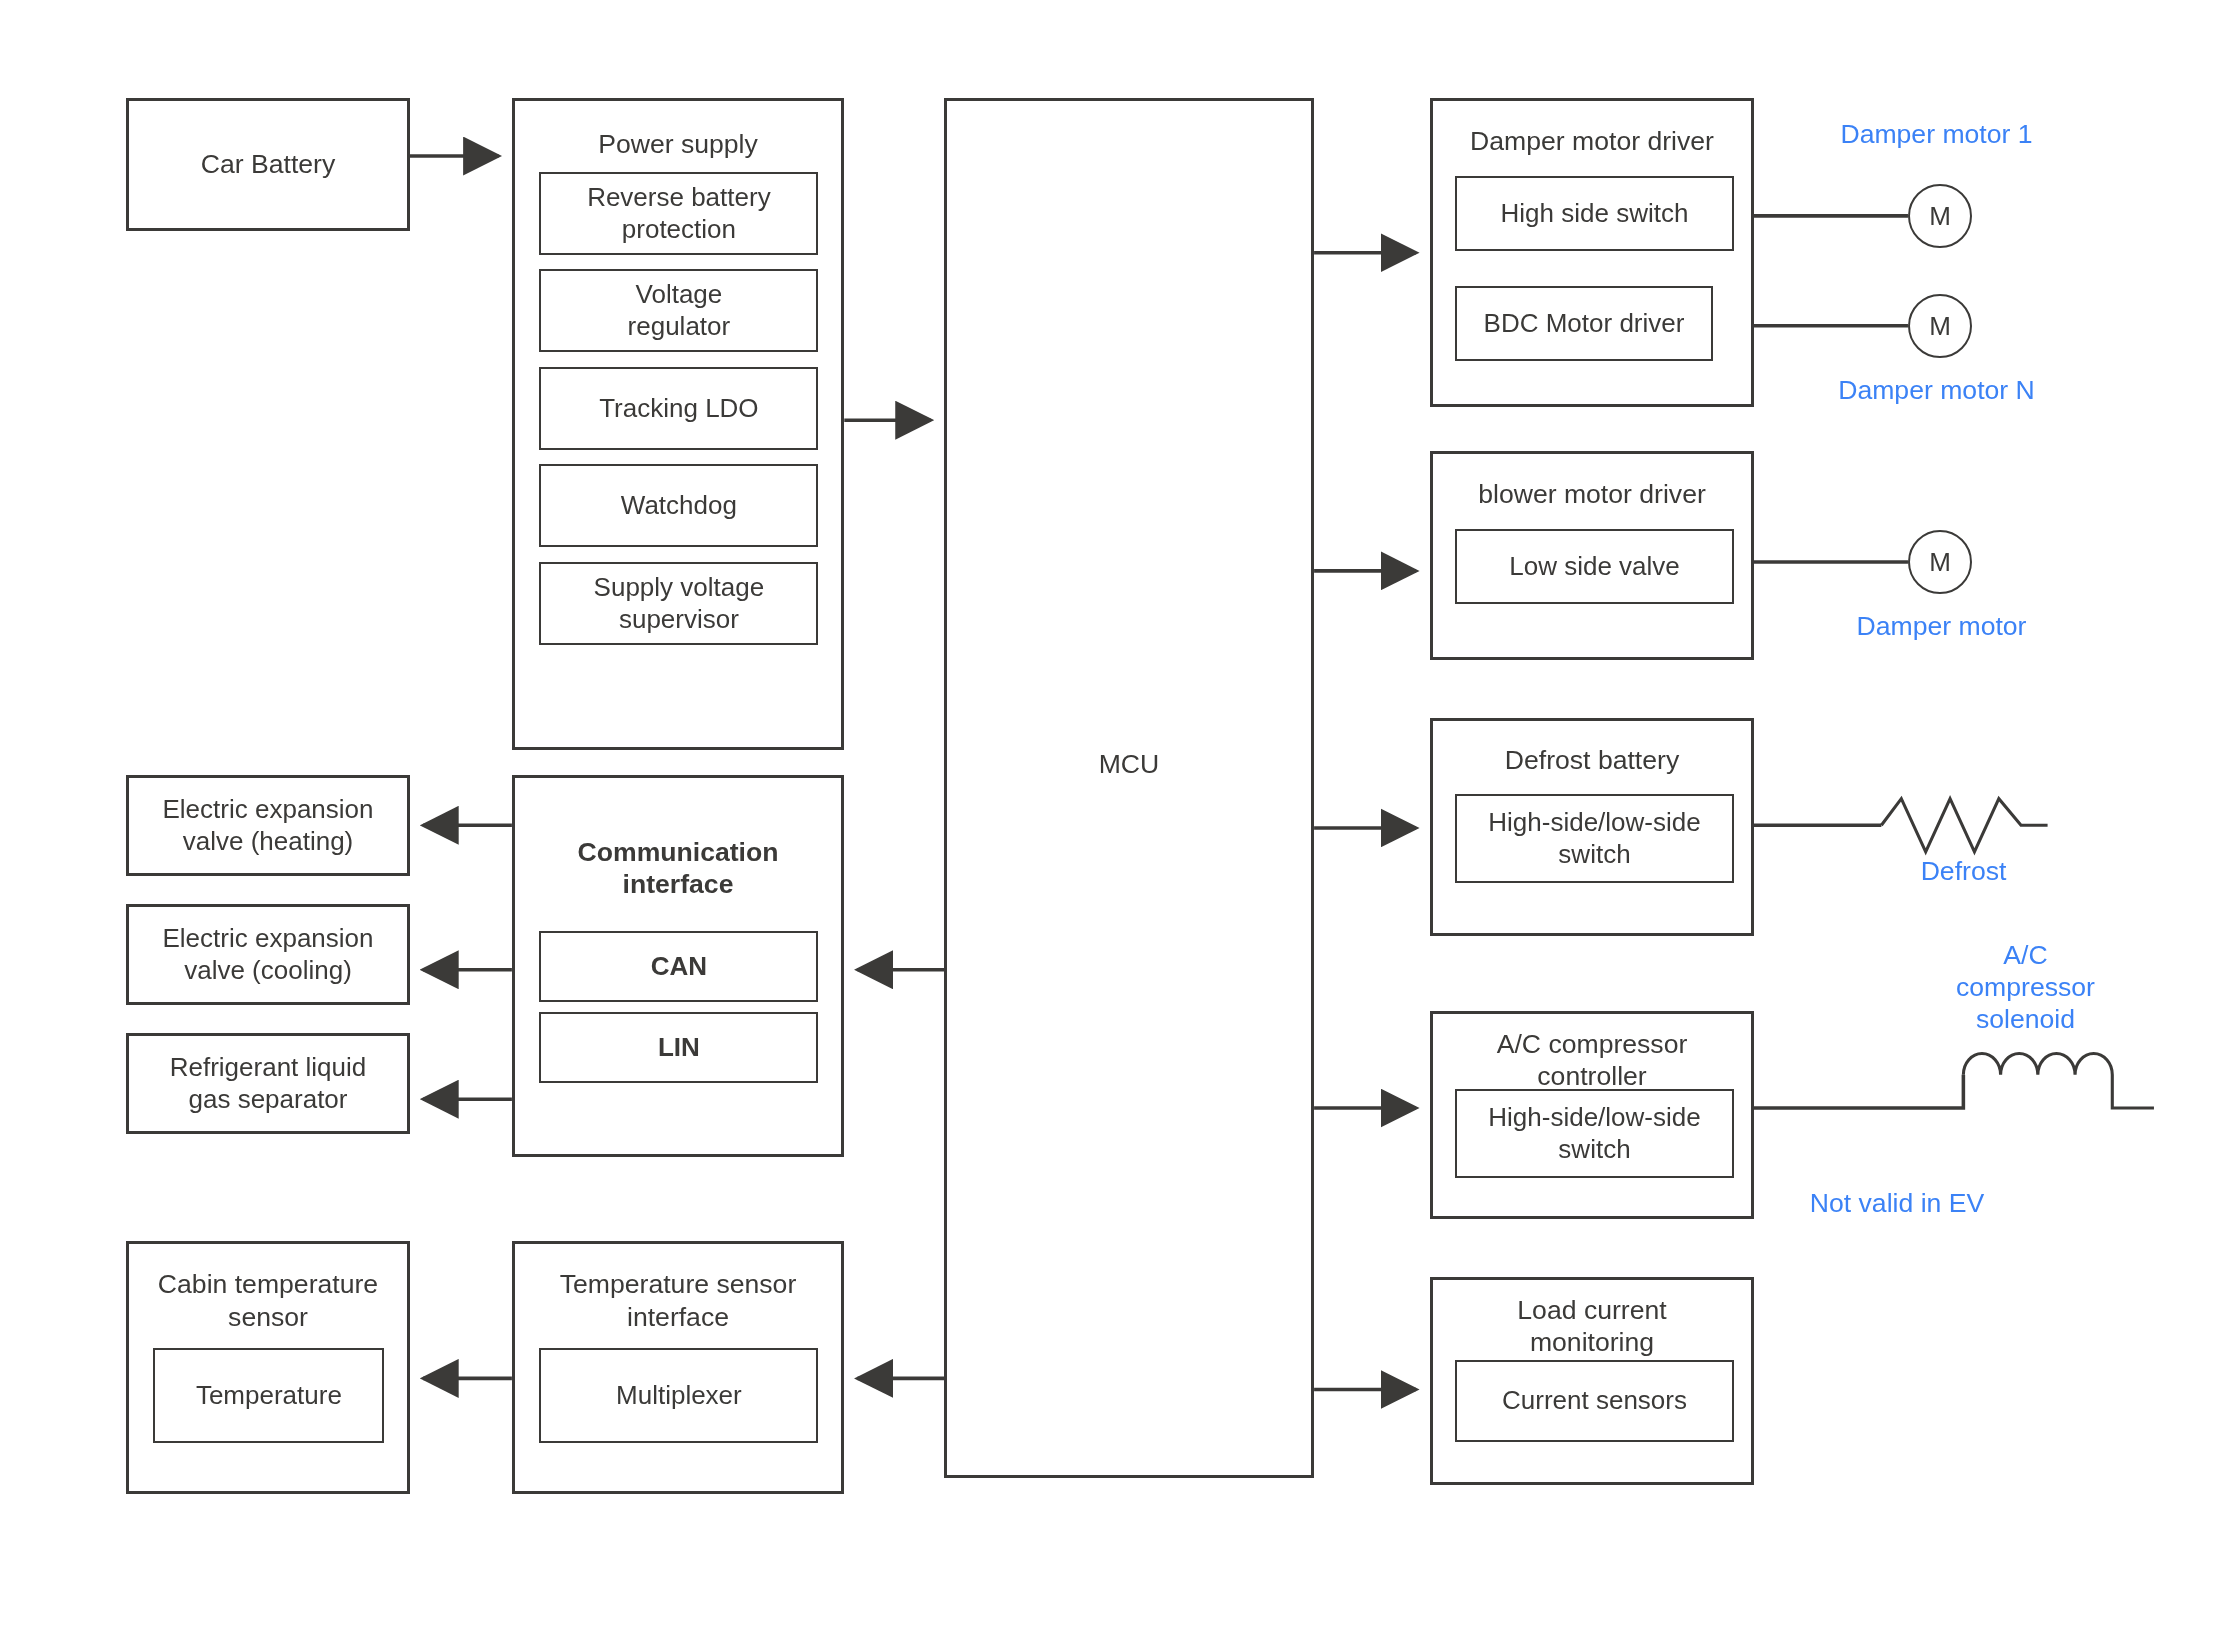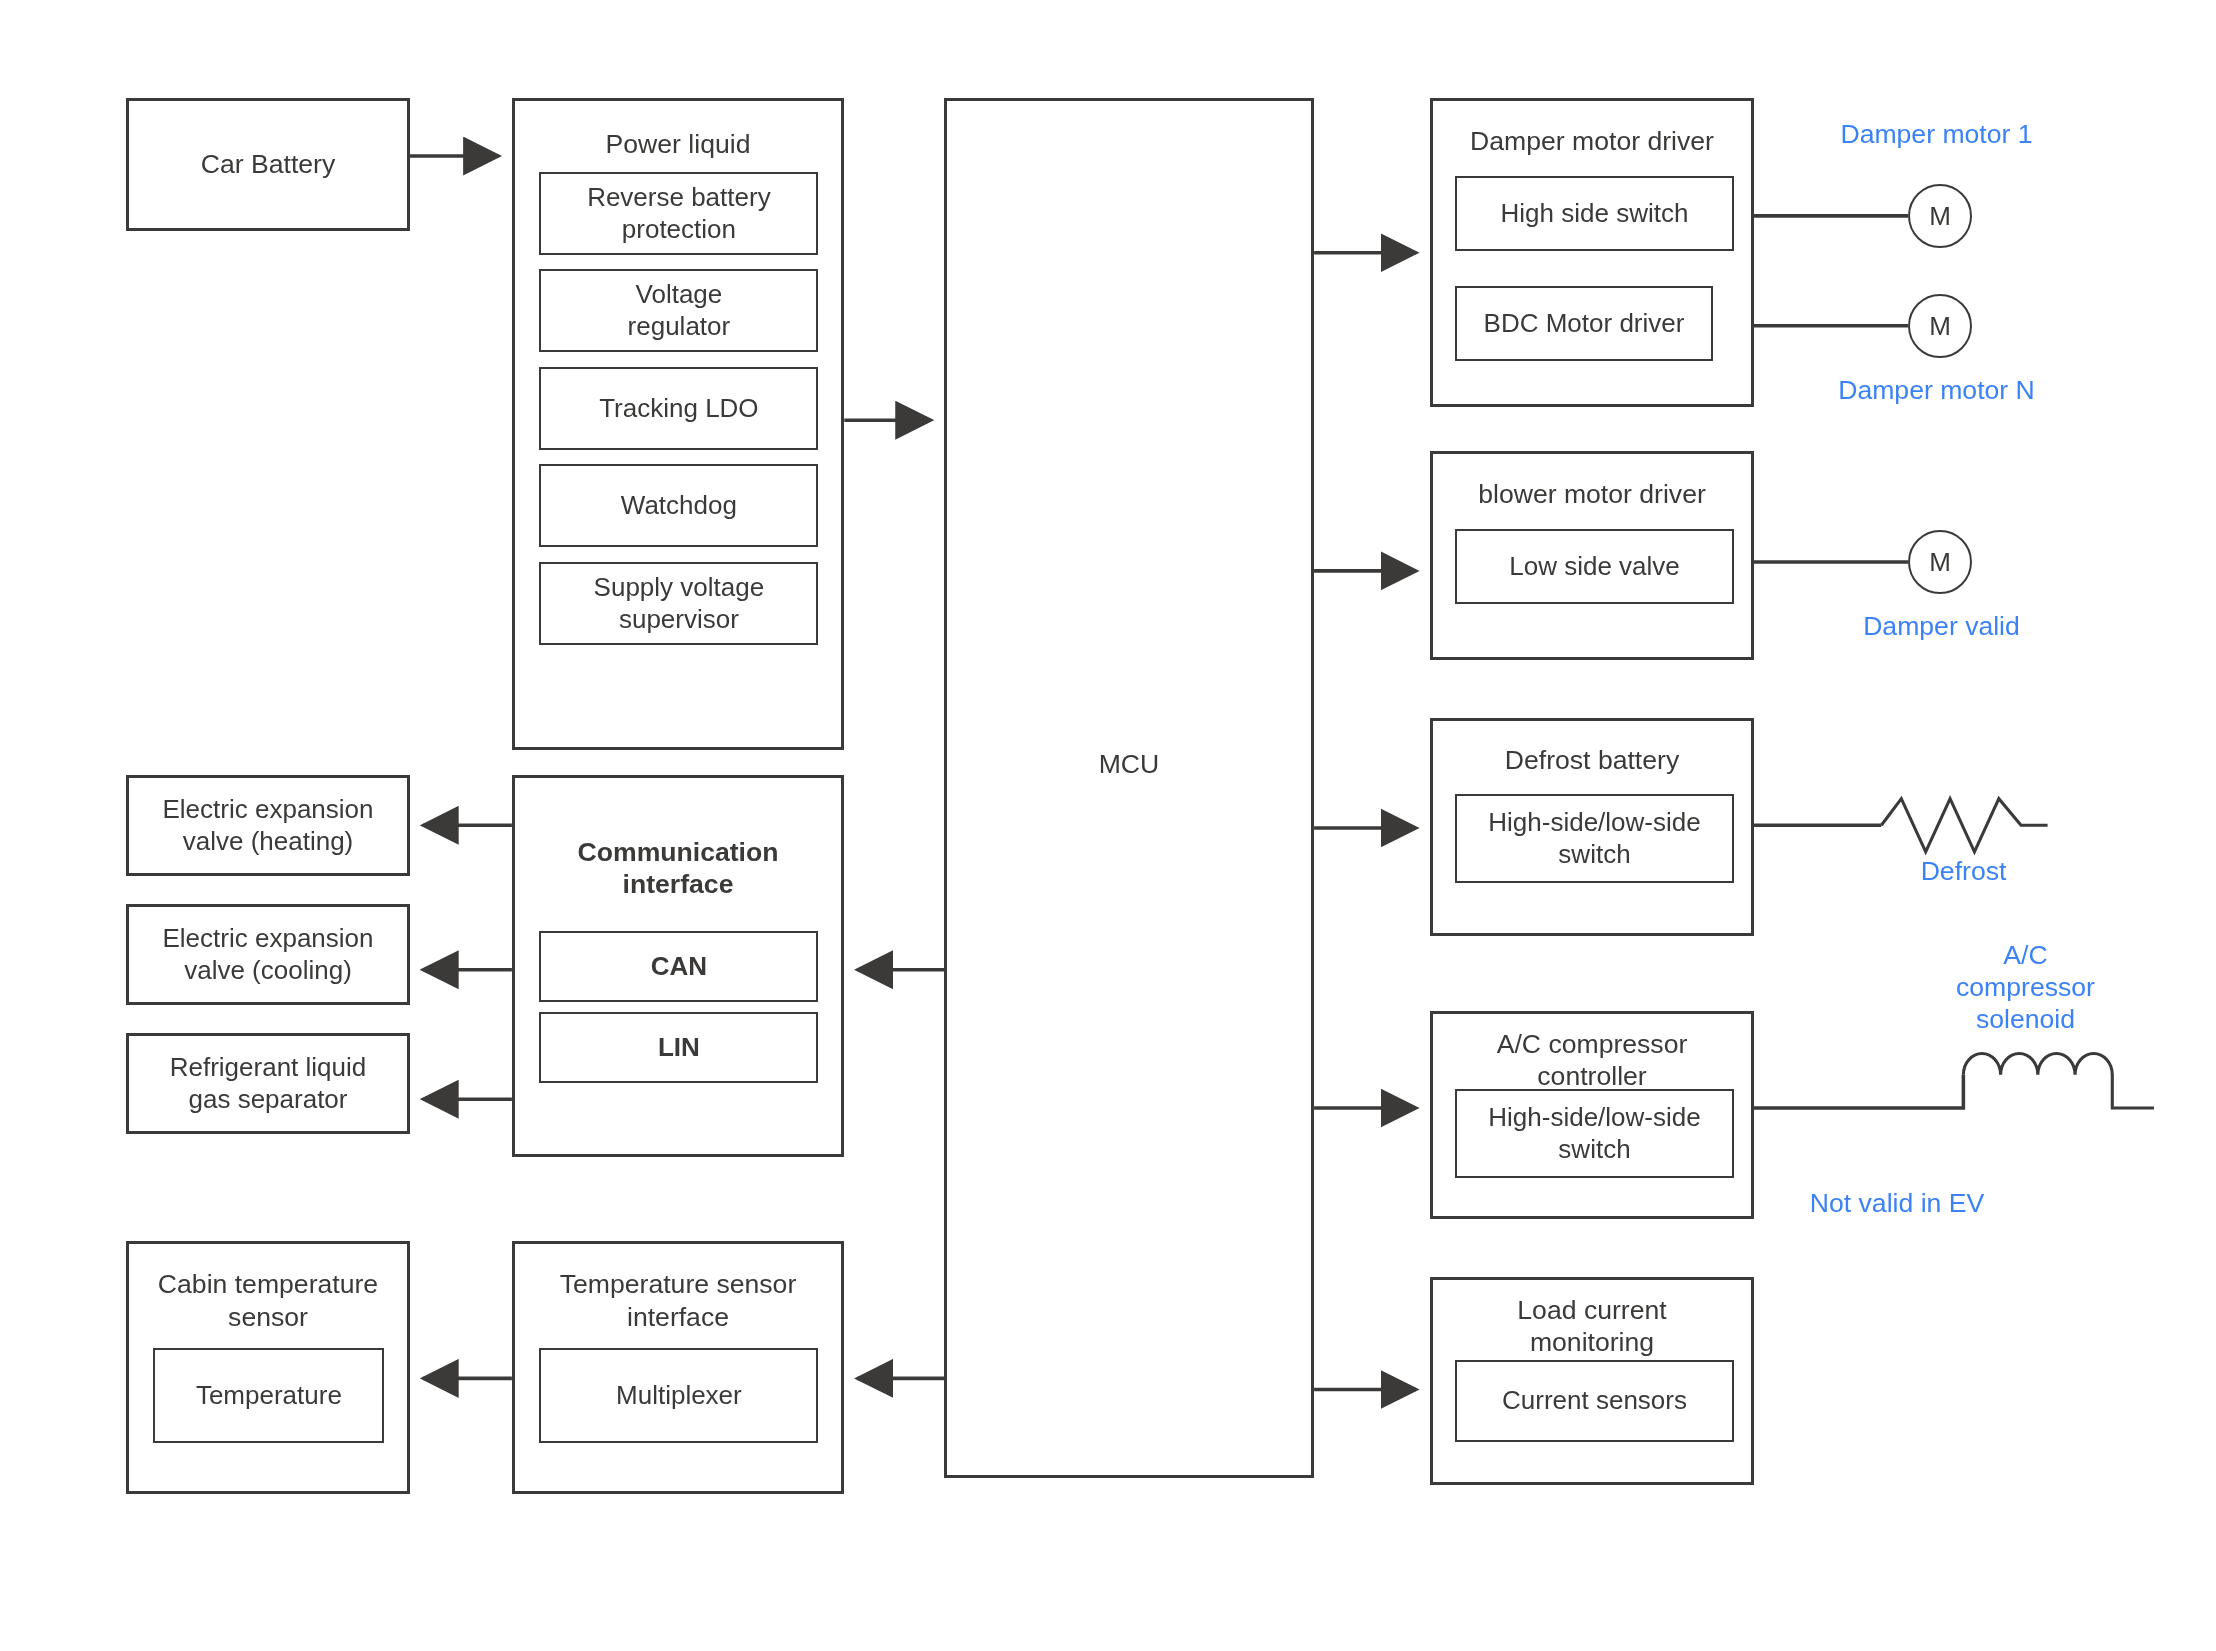--- a/index.html
+++ b/index.html
@@ -101,7 +101,7 @@
   </div>
 
   <div class="box" style="left:512px;top:98px;width:332px;height:652px;">
-    <div class="top-title f60" style="top:26.6px;">Power liquid</div>
+    <div class="top-title f60" style="top:26.6px;">Power supply</div>
 
     <div class="box inner" style="left:24.4px;top:71px;width:279px;height:83px;">
       <div class="center-text f58">Reverse battery

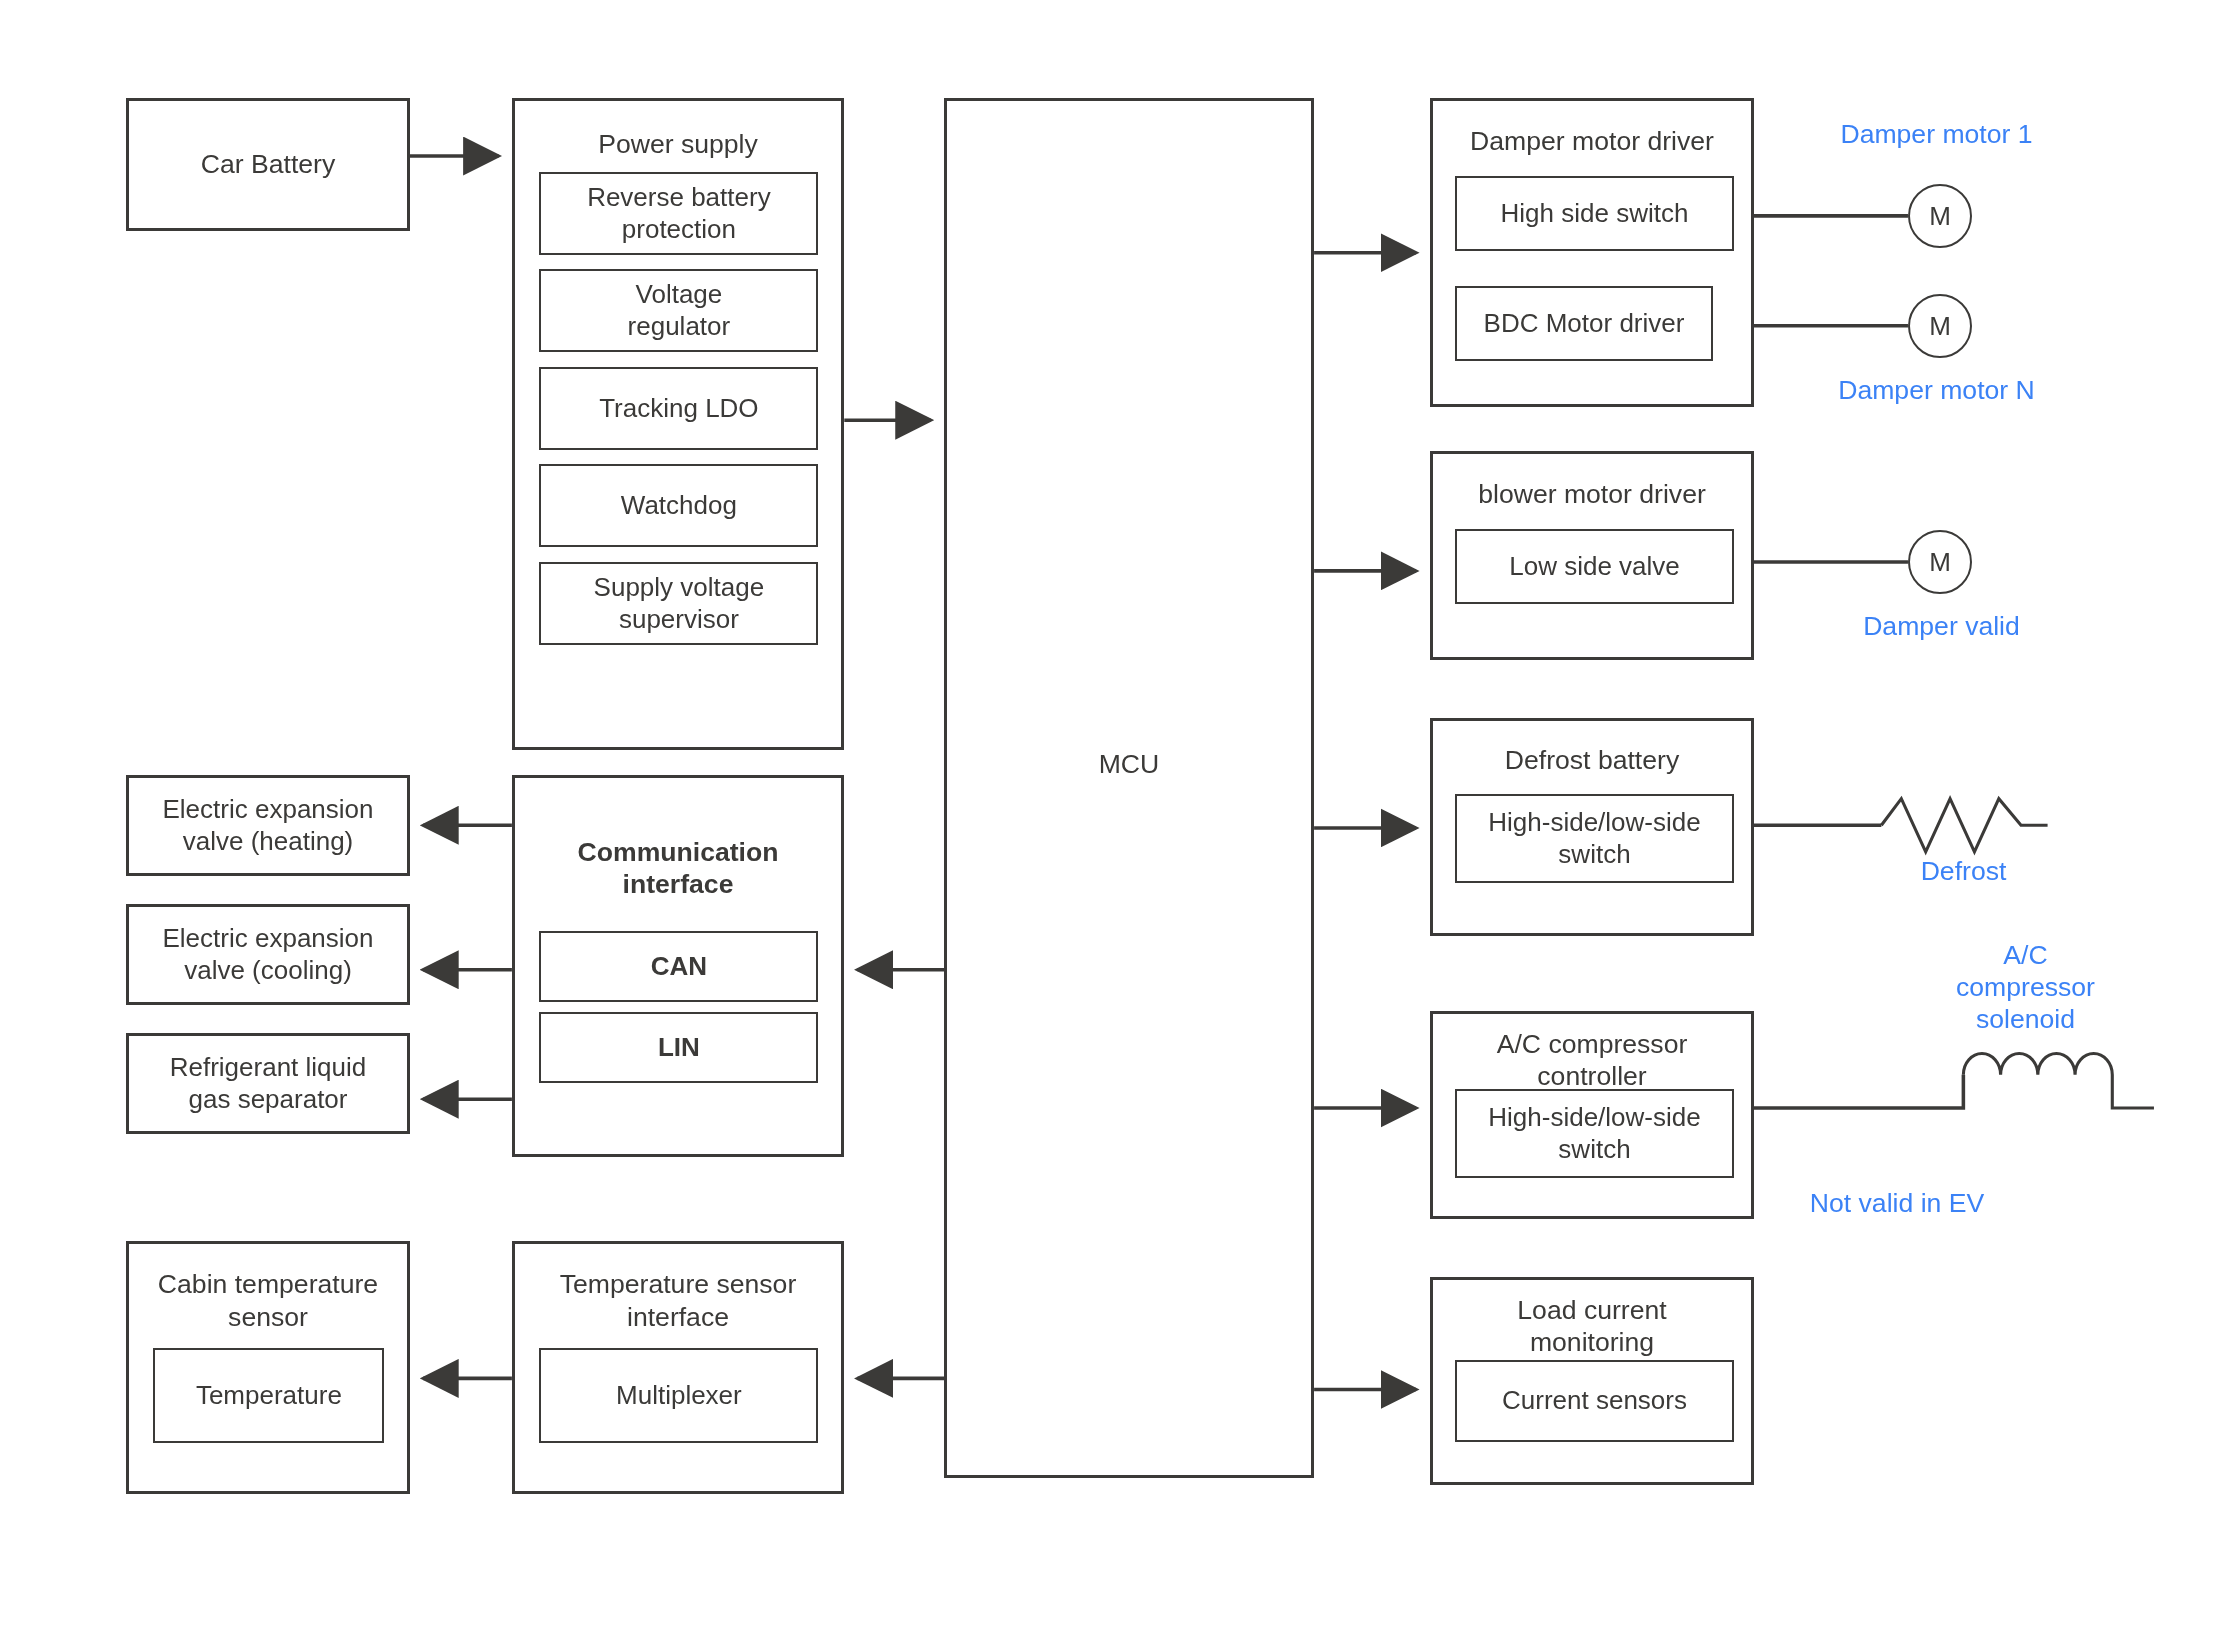--- a/index.html
+++ b/index.html
@@ -194,7 +194,7 @@
   </div>
 
   <div class="motor" style="left:1908px;top:530px;width:64px;height:64px;">M</div>
-  <div class="freelbl f60" style="left:1822px;top:611px;width:239px;">Damper valid</div>
+  <div class="freelbl f60" style="left:1822px;top:611px;width:239px;">Damper motor</div>
 
   <div class="box" style="left:1430px;top:718px;width:324px;height:218px;">
     <div class="top-title f60" style="top:23px;">Defrost battery</div>

